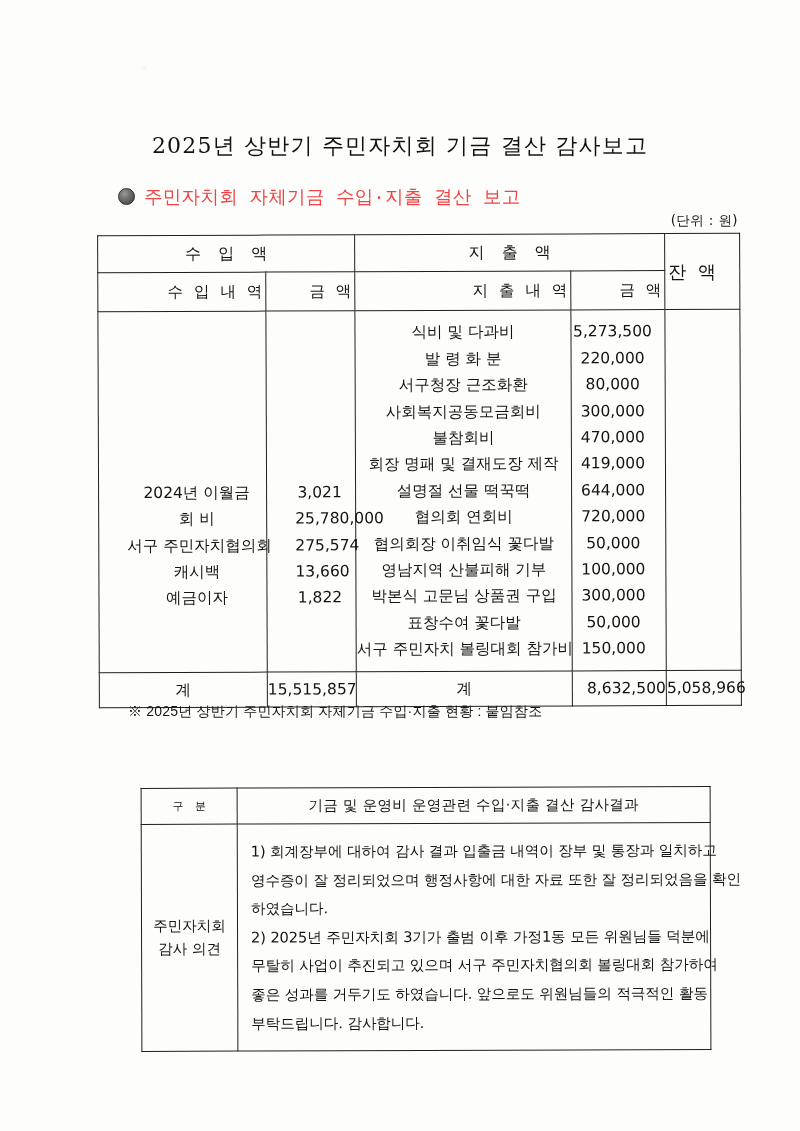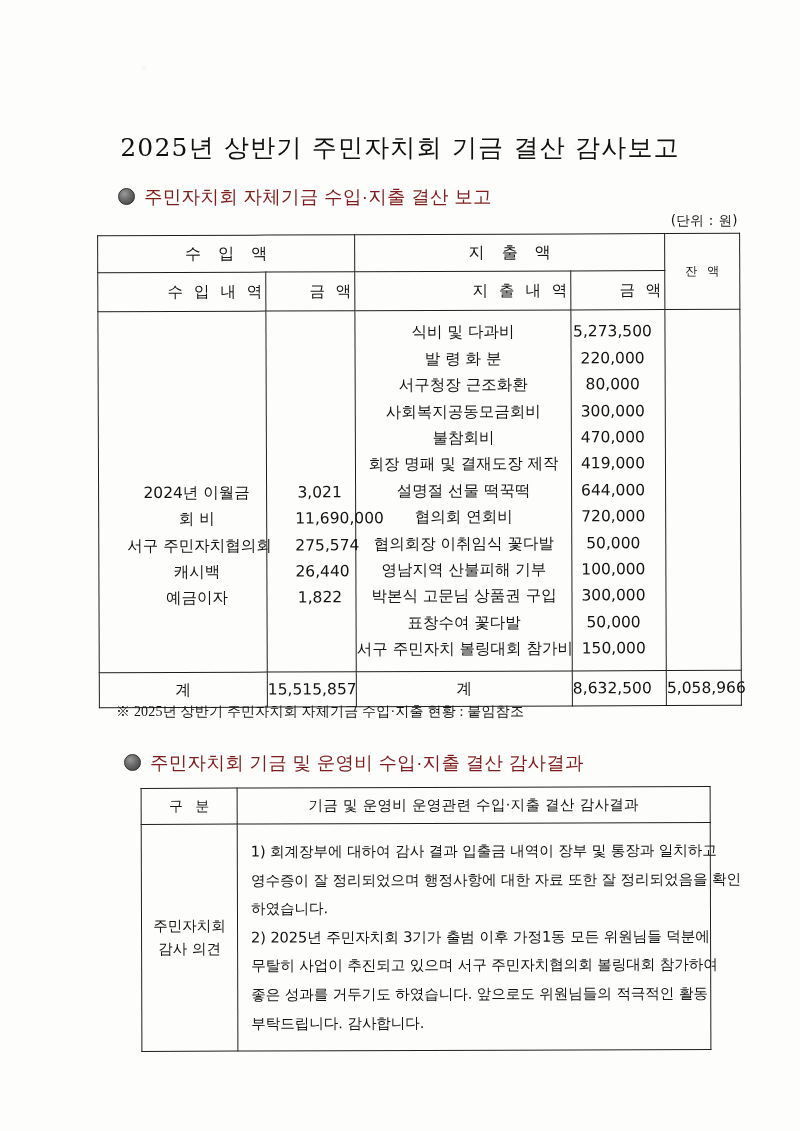--- a/index.html
+++ b/index.html
@@ -39,7 +39,7 @@
     left: 0;
     width: 800px;
     text-align: center;
-    font-size: 25px;
+    font-size: 22px;
     letter-spacing: 1.2px;
     font-family: "DejaVu Serif", "Liberation Serif", serif;
     color: #111;

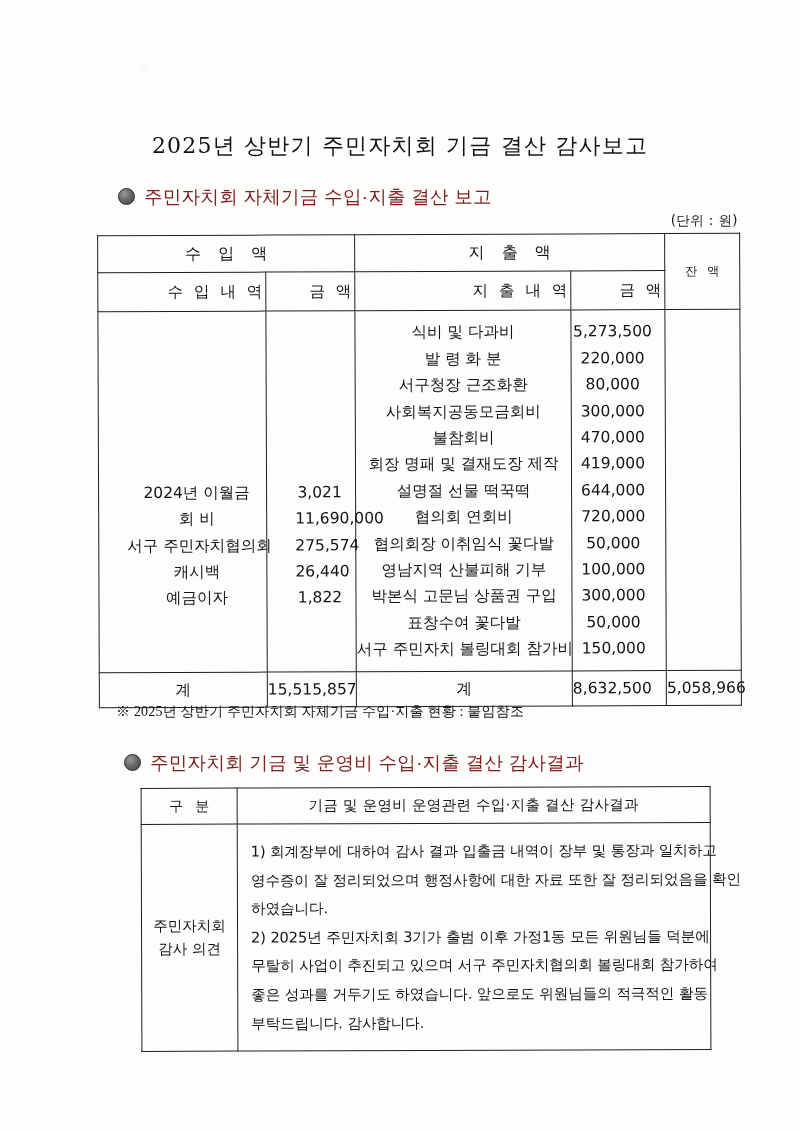--- a/index.html
+++ b/index.html
@@ -52,8 +52,8 @@
     gap: 9px;
     font-size: 18.5px;
     letter-spacing: 0.3px;
-    color: #7f1d1d;
-    font-family: Liberation Sans, sans-serif;
+    color: #ef4444;
+    font-family: Liberation Mono, monospace;
   }
   #heading-1 { top: 184px; left: 118px; }
   #heading-2 { top: 750px; left: 124px; }

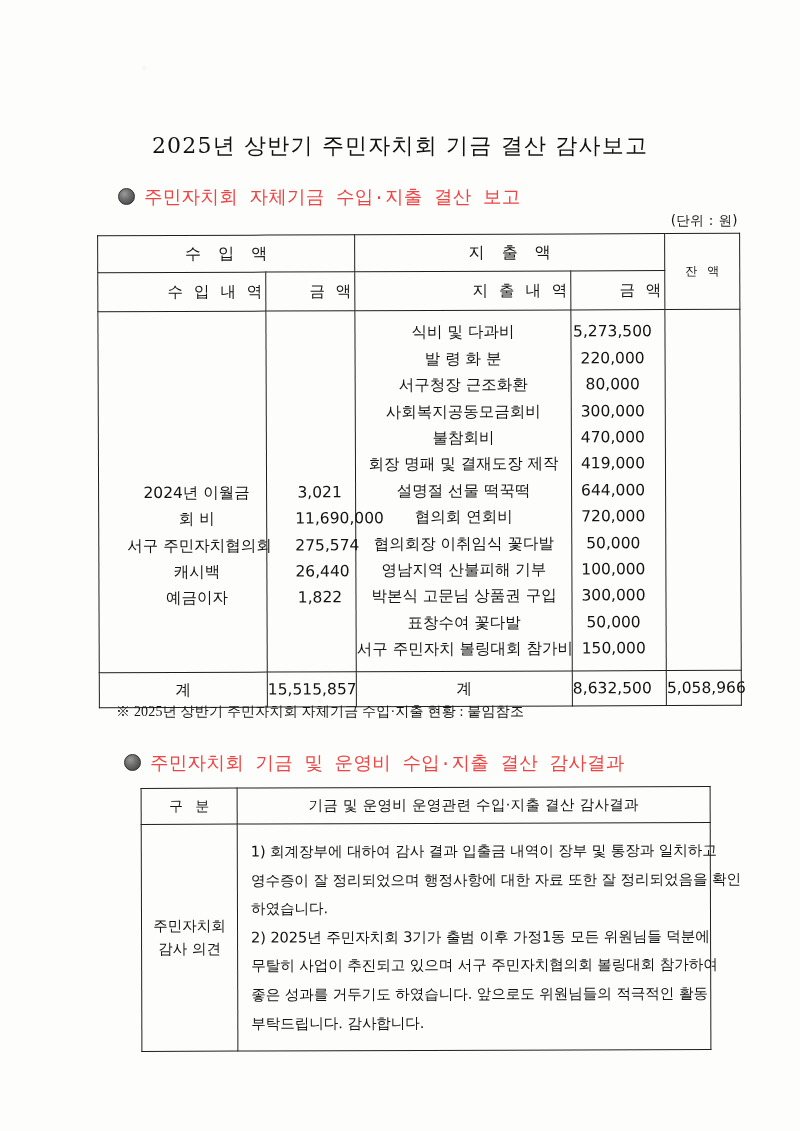--- a/index.html
+++ b/index.html
@@ -110,8 +110,8 @@
     padding-left: 3px !important;
   }
   .th-balance {
-    text-align: center;
-    font-size: 12px;
+    text-align: left;
+    font-size: 18px;
     letter-spacing: 3px;
     padding-left: 3px !important;
   }

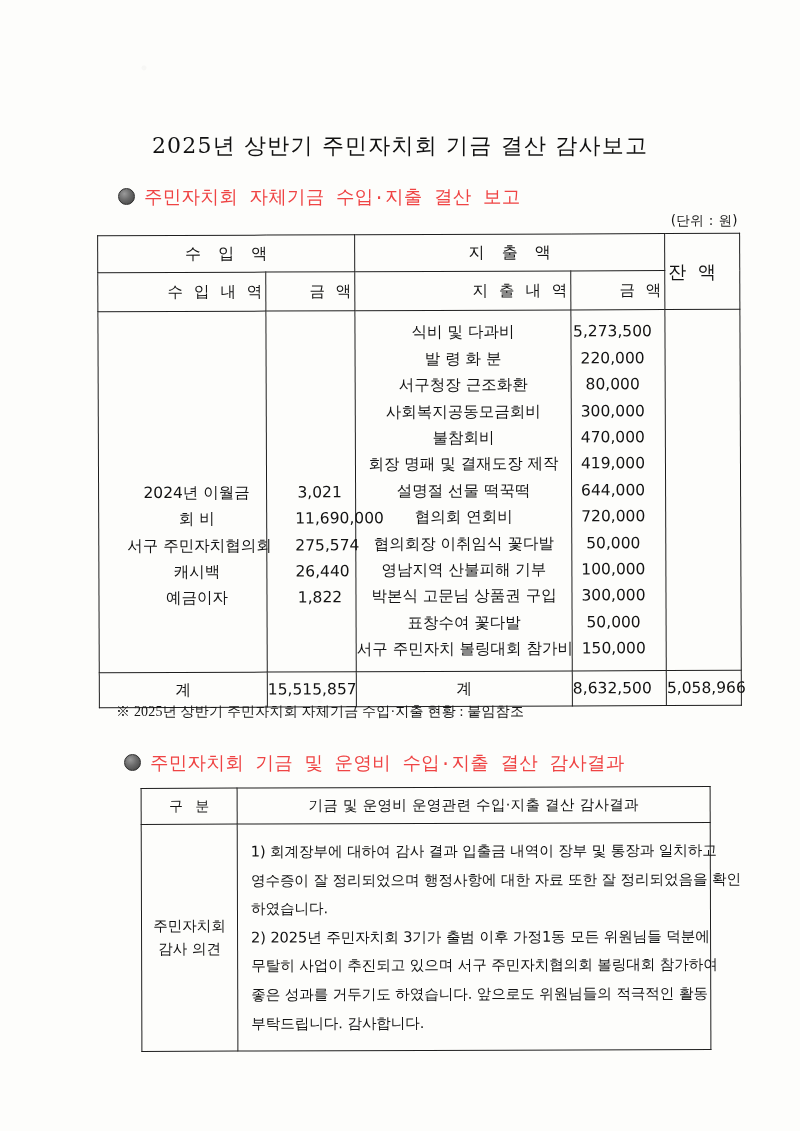--- a/index.html
+++ b/index.html
@@ -263,7 +263,7 @@
                 <li class="spacer-line">&nbsp;</li>
                 <li class="spacer-line">&nbsp;</li>
                 <li>3,021</li>
-                <li>11,690,000</li>
+                <li>25,780,000</li>
                 <li>275,574</li>
                 <li>26,440</li>
                 <li>1,822</li>

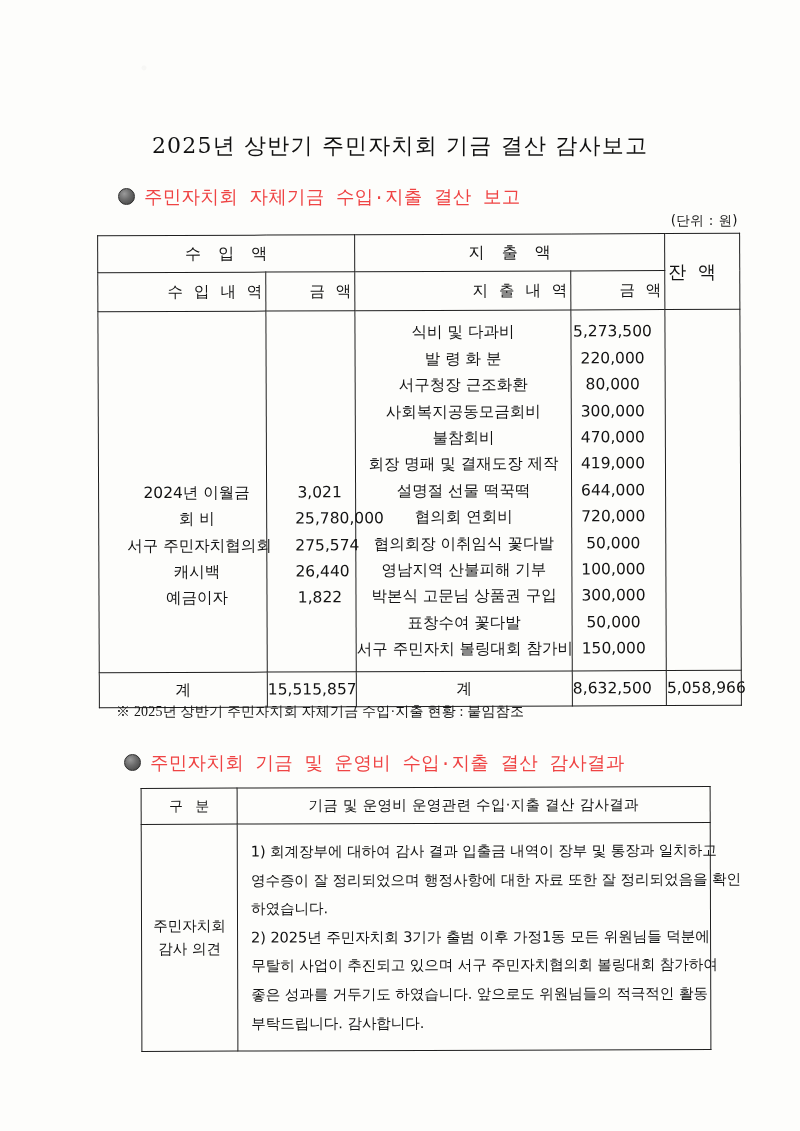--- a/index.html
+++ b/index.html
@@ -265,7 +265,7 @@
                 <li>3,021</li>
                 <li>25,780,000</li>
                 <li>275,574</li>
-                <li>26,440</li>
+                <li>13,660</li>
                 <li>1,822</li>
               </ul>
           </div>

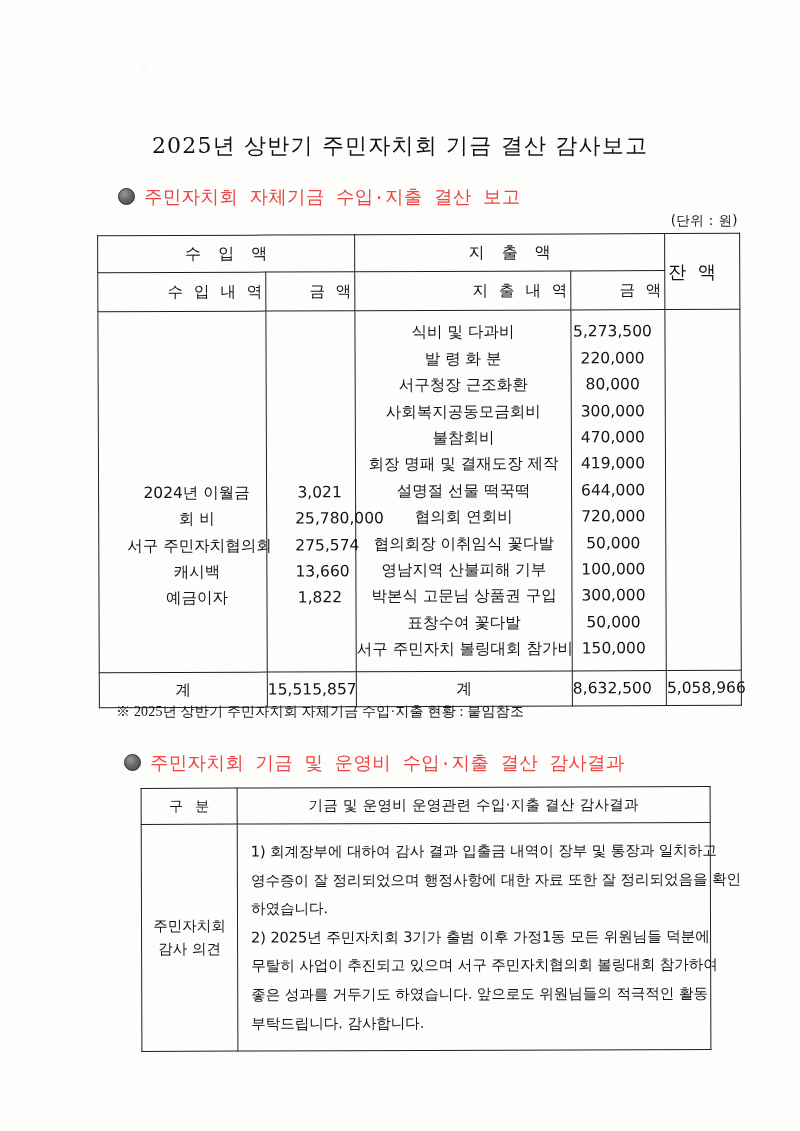--- a/index.html
+++ b/index.html
@@ -142,7 +142,7 @@
     font-size: 15.5px;
   }
   .total-label { text-align: center; }
-  .total-amt { padding-right: 11px; margin-left: 12px; }
+  .total-amt { text-align: right; padding-right: 11px; margin-left: 12px; }
 
   .footnote {
     position: absolute;

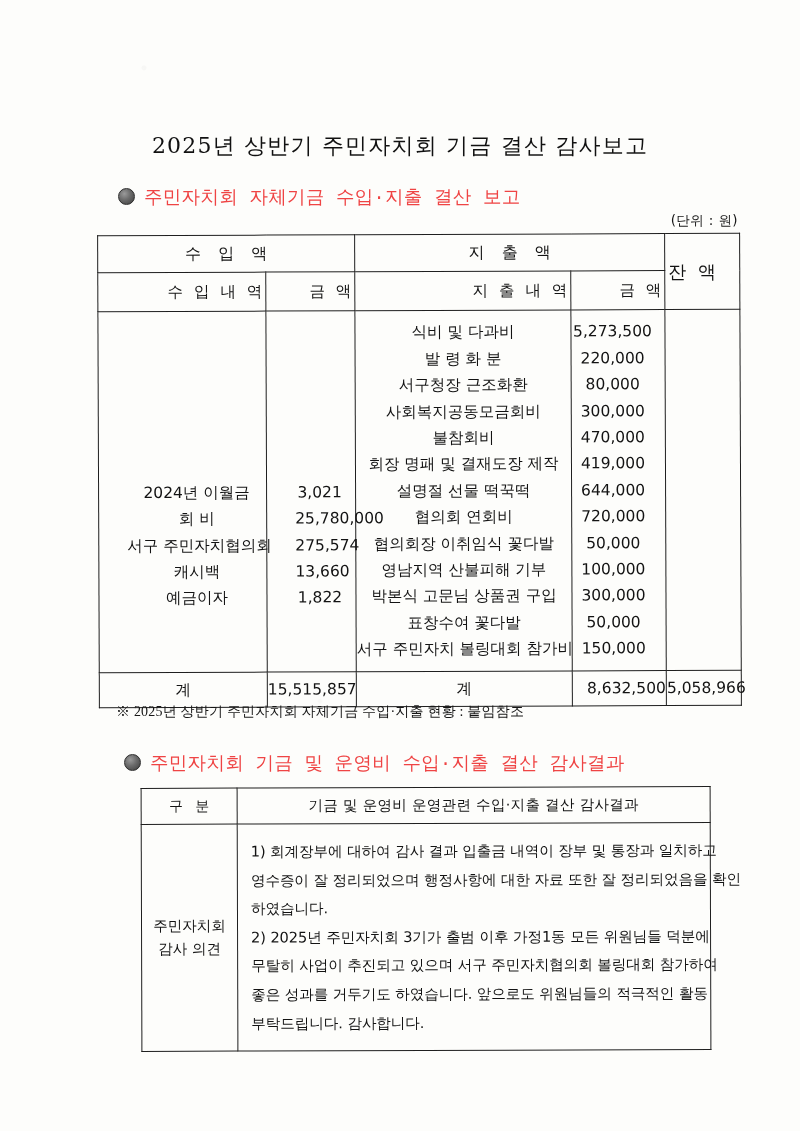--- a/index.html
+++ b/index.html
@@ -147,10 +147,10 @@
   .footnote {
     position: absolute;
     top: 703px;
-    left: 116px;
+    left: 128px;
     font-size: 14px;
     letter-spacing: 0.2px;
-    font-family: Liberation Serif, serif;
+    font-family: Liberation Sans, sans-serif;
   }
 
   

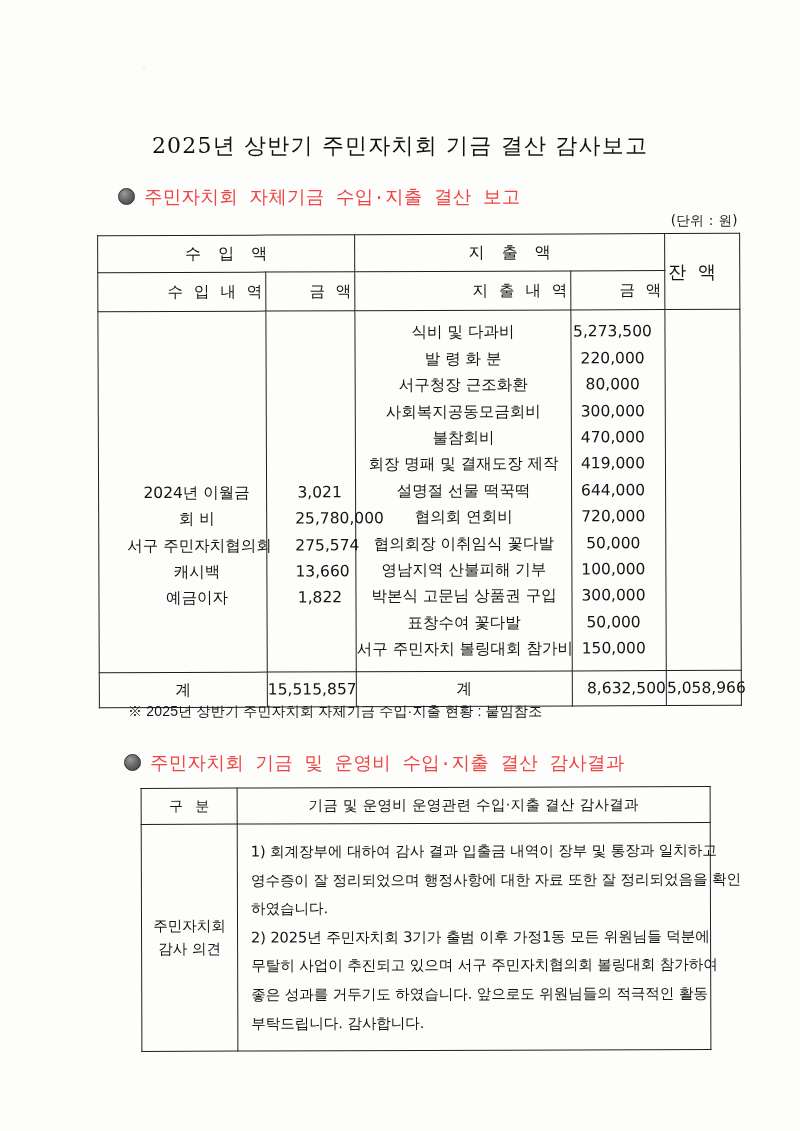--- a/index.html
+++ b/index.html
@@ -322,10 +322,6 @@
 
   <div class="footnote">※ 2025년 상반기 주민자치회 자체기금 수입·지출 현황 : 붙임참조</div>
 
-  <div class="section-heading" id="heading-2">
-    <span class="bullet-icon"></span>
-    <span>주민자치회 기금 및 운영비 수입·지출 결산 감사결과</span>
-  </div>
 
   <table id="audit-table">
     <colgroup>

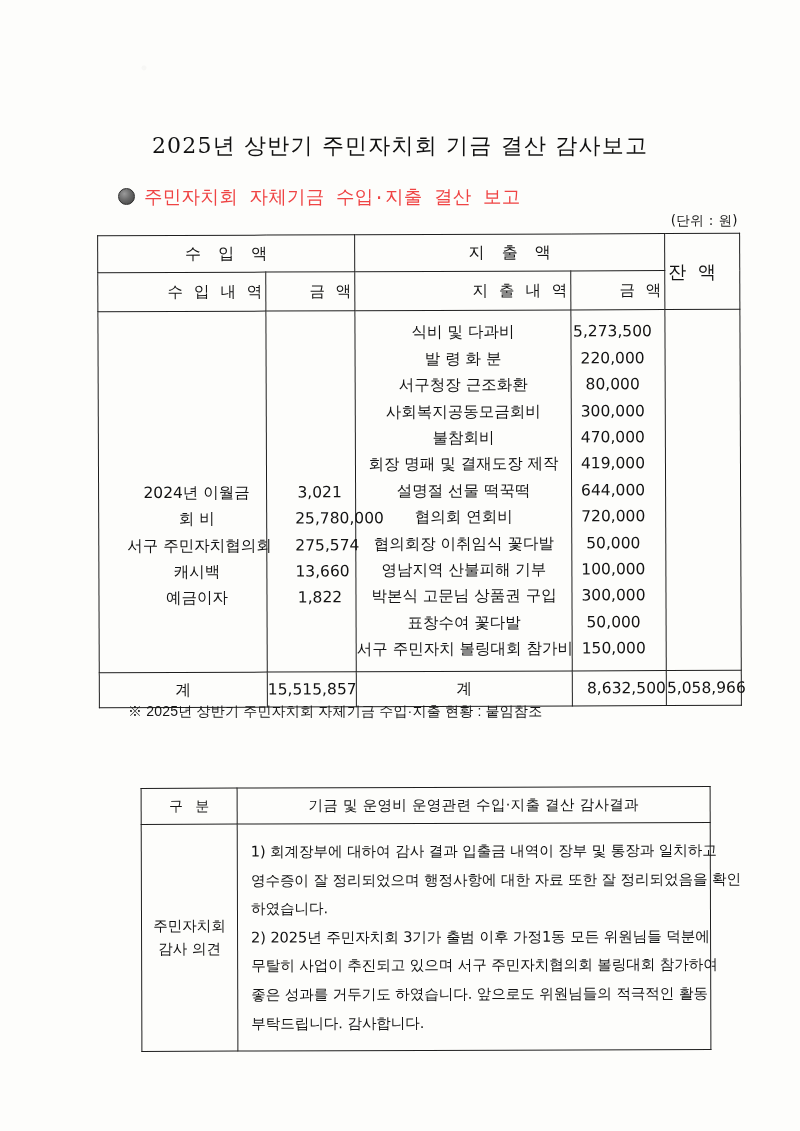--- a/index.html
+++ b/index.html
@@ -173,7 +173,7 @@
   .audit-th-left {
     height: 35px;
     text-align: center;
-    font-size: 14px;
+    font-size: 11px;
     letter-spacing: 4px;
     padding-left: 4px !important;
   }

